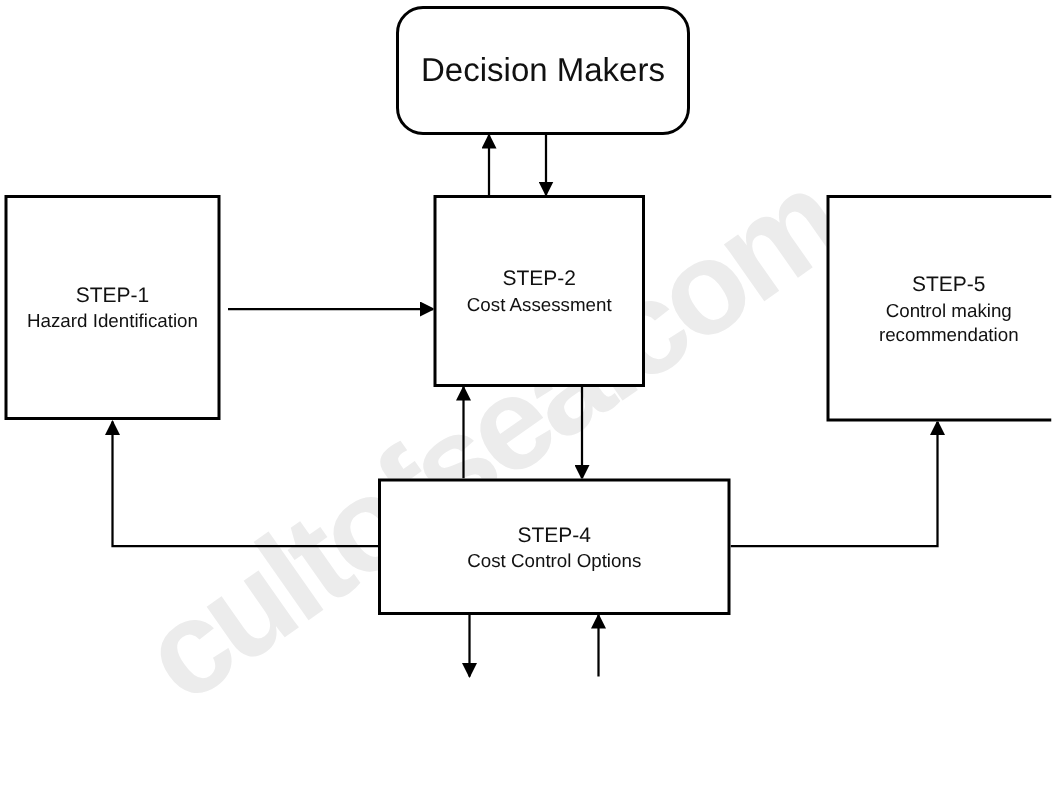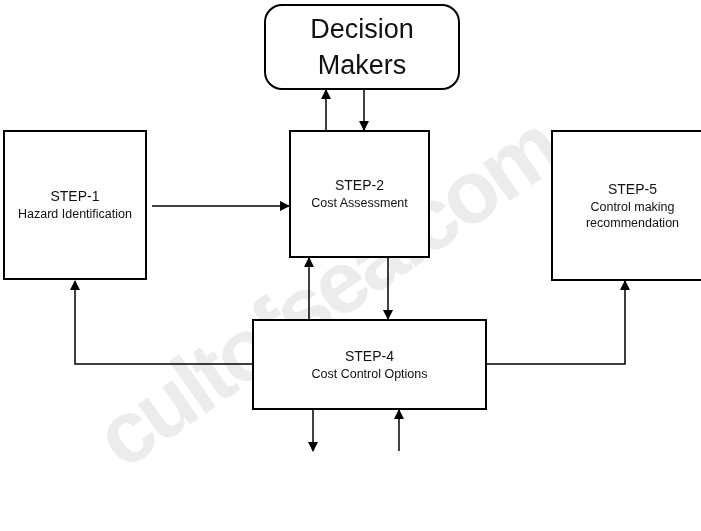--- a/index.html
+++ b/index.html
@@ -68,7 +68,7 @@
     border-radius: 18px;
   }
   .node.terminator .title {
-    font-size: 27px;
+    font-size: 22px;
   }
   #node-decision-makers { left: 264px; top: 4px;   width: 196px; height: 86px; }
   #node-step1           { left: 3px;   top: 130px; width: 144px; height: 150px; }

